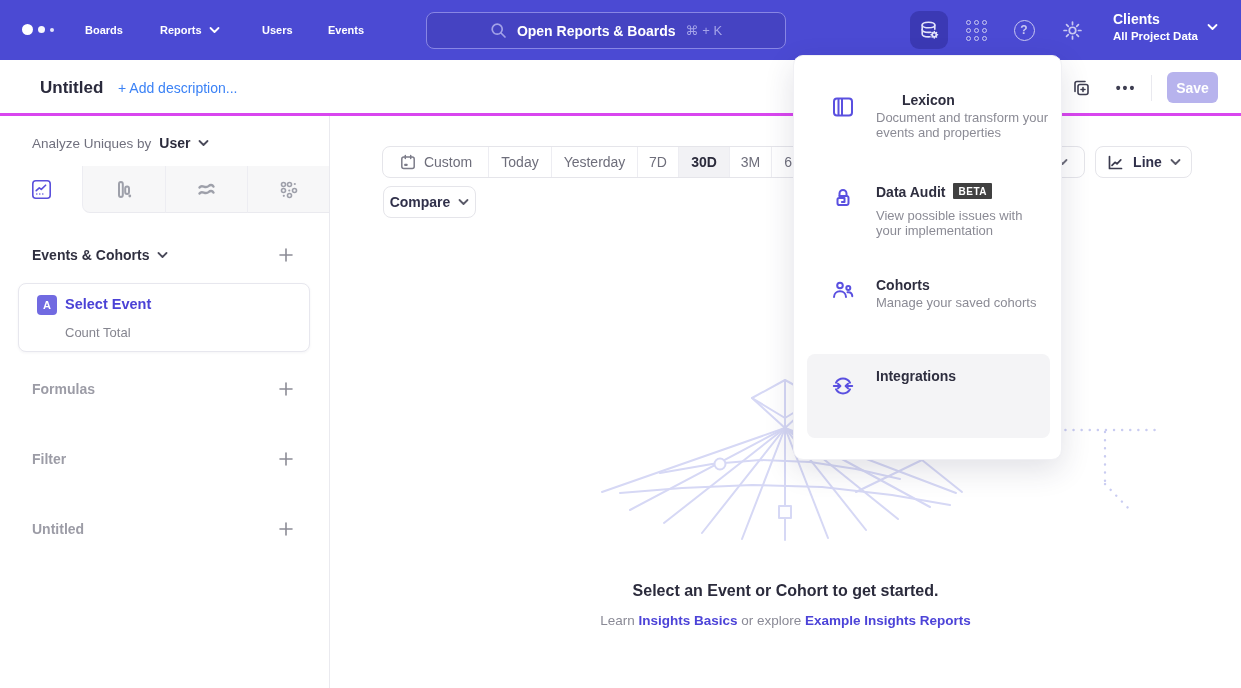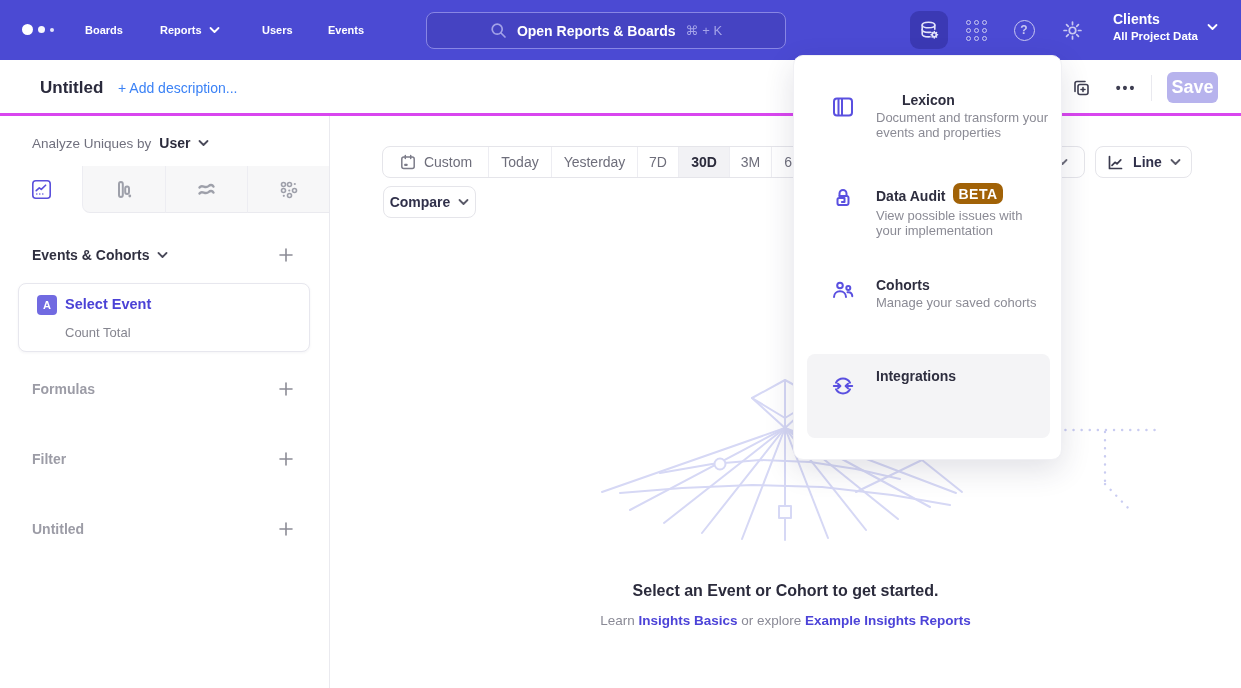--- a/index.html
+++ b/index.html
@@ -45,7 +45,7 @@
               color:#3F3F52; font-size:14px; font-weight:700; letter-spacing:2px; text-align:center; line-height:26px; }
   .hdr-divider { position:absolute; left:1151px; top:15px; width:1px; height:26px; background:#E9E9EF; }
   .save-btn { position:absolute; left:1167px; top:12px; width:51px; height:31px; background:#B7B3ED;
-              border:none; border-radius:6px; color:#fff; font-size:18px; font-weight:700;
+              border:none; border-radius:6px; color:#fff; font-size:14px; font-weight:700;
               font-family:"Liberation Sans",sans-serif; cursor:default; }
 
   

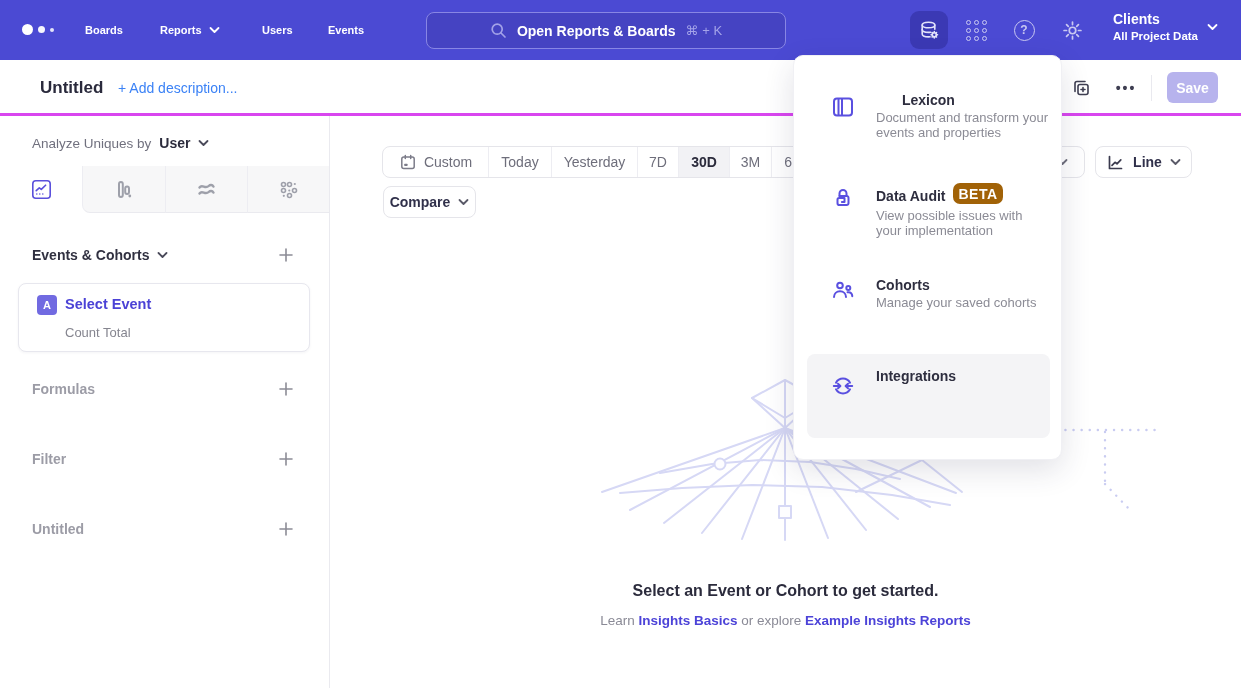--- a/index.html
+++ b/index.html
@@ -102,8 +102,8 @@
   .m-icon { position:absolute; left:36px; width:26px; height:26px; }
   .m-title { position:absolute; left:82px; font-size:14px; font-weight:700; color:#2E2E3F; white-space:nowrap; }
   .m-desc { position:absolute; left:82px; width:172px; font-size:13px; line-height:15px; color:#8B8B95; }
-  .beta { display:inline-block; margin-left:8px; background:#a16207; color:#fff; font-size:14px;
-          font-weight:700; letter-spacing:.5px; padding:2.5px 5px; border-radius:7px; vertical-align:2px; }
+  .beta { display:inline-block; margin-left:8px; background:#404040; color:#fff; font-size:10px;
+          font-weight:700; letter-spacing:.5px; padding:2.5px 5px; border-radius:1px; vertical-align:2px; }
   .hover-box { position:absolute; left:13px; top:298px; width:243px; height:84px; background:#F4F4F6; border-radius:8px; }
 
   svg { display:block; }

